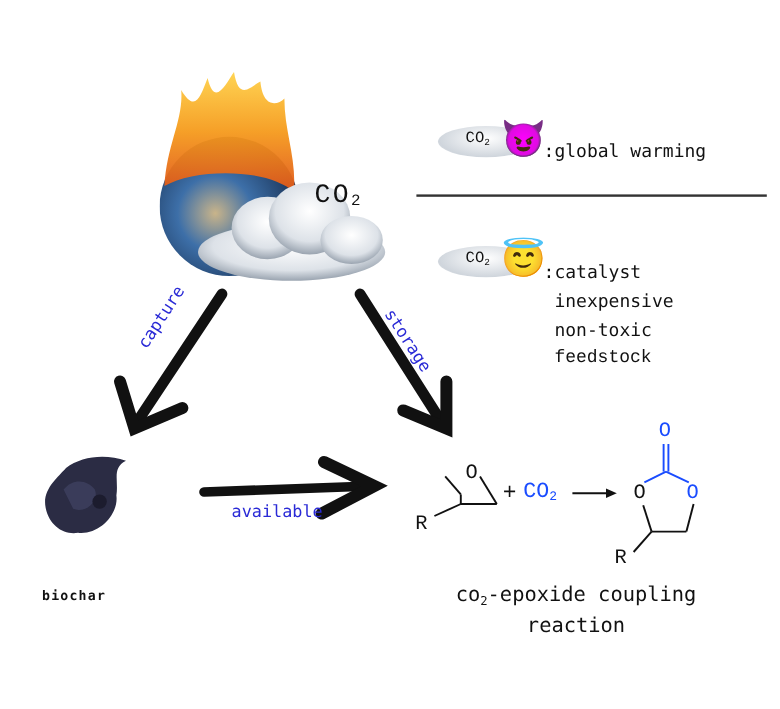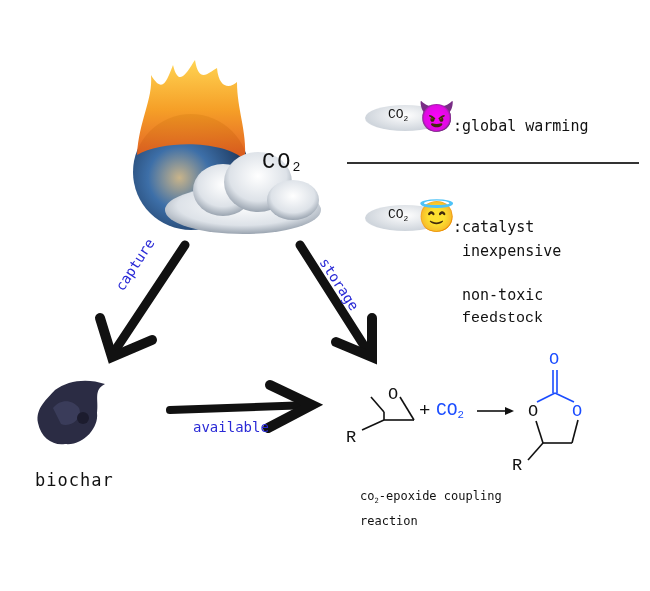--- a/index.html
+++ b/index.html
@@ -78,7 +78,7 @@
   <div class="abs" style="left:93px;top:20px;font-size:15px;line-height:24px;">
     <div>:catalyst</div>
     <div style="padding-left:9px;text-align:right;">inexpensive</div>
-    <div style="padding-left:9px;margin-top:20px;">non-toxic</div>
+    <div style="padding-left:9px;">non-toxic</div>
     <div style="padding-left:9px;font-family:Liberation Mono, monospace;">feedstock</div>
   </div>
 </div>

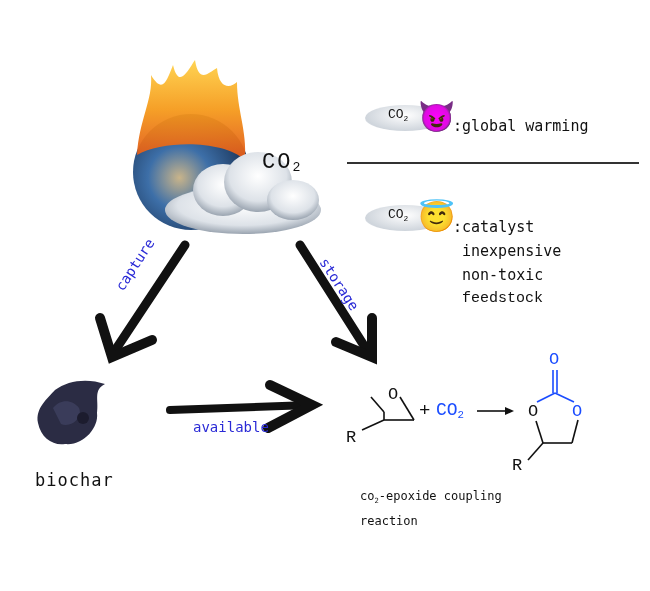--- a/index.html
+++ b/index.html
@@ -90,7 +90,7 @@
     <circle cx="50" cy="40" r="6" fill="#1c1c2e"></circle>
   </svg>
 </div>
-<div class="abs" style="left:35px;top:470px;font-size:17px;letter-spacing:1px;">biochar</div>
+<div class="abs" style="left:35px;top:490px;font-size:11px;letter-spacing:1px;font-weight:bold;">biochar</div>
 
 <svg class="abs" style="left:340px;top:340px;" width="310" height="140">
   <g stroke="#111" stroke-width="1.6" fill="none">

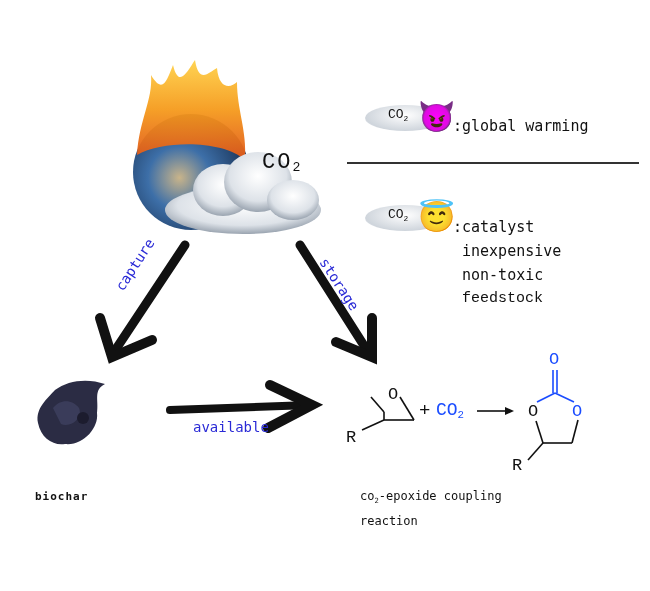--- a/index.html
+++ b/index.html
@@ -127,7 +127,7 @@
 <div class="abs sans chemblue" style="left:572px;top:402px;font-size:17px;">O</div>
 <div class="abs sans" style="left:512px;top:456px;font-size:17px;">R</div>
 
-<div class="abs" style="left:360px;top:486px;width:240px;text-align:left;font-size:12px;line-height:20px;">
+<div class="abs" style="left:360px;top:486px;width:240px;text-align:center;font-size:17px;line-height:20px;">
   <div><span style="text-transform:lowercase;">CO</span><sub>2</sub><span>-epoxide coupling</span></div>
   <div>reaction</div>
 </div>

